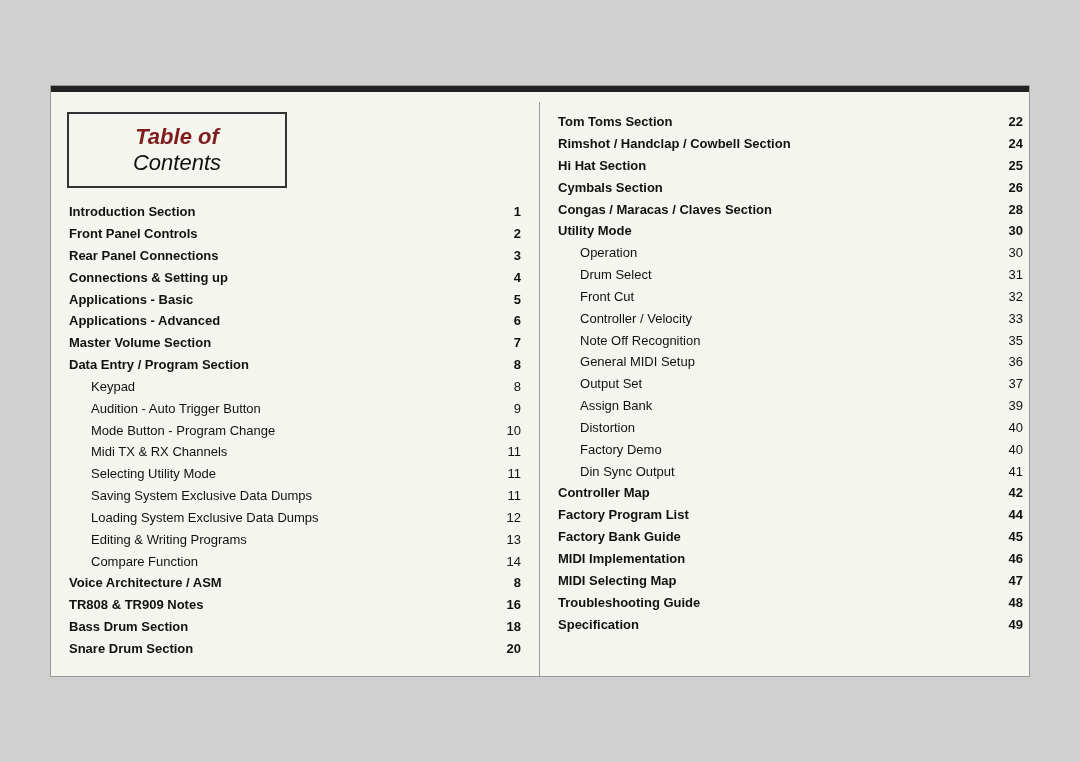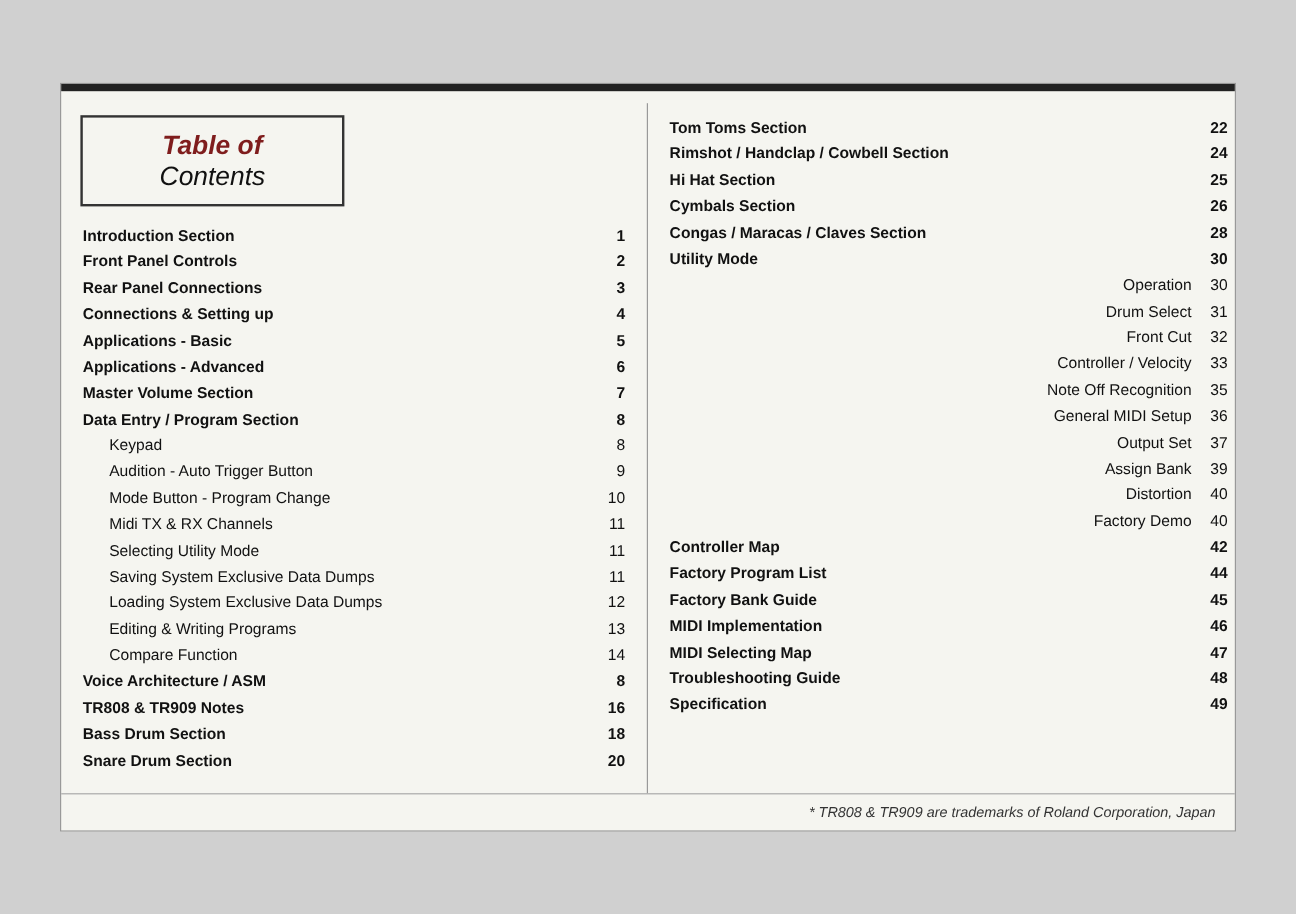--- a/index.html
+++ b/index.html
@@ -88,7 +88,6 @@
     }
     .right-col .toc-table .entry-indent td:first-child {
       padding-left: 24px;
-      text-align: right;
     }
     
     .footer {

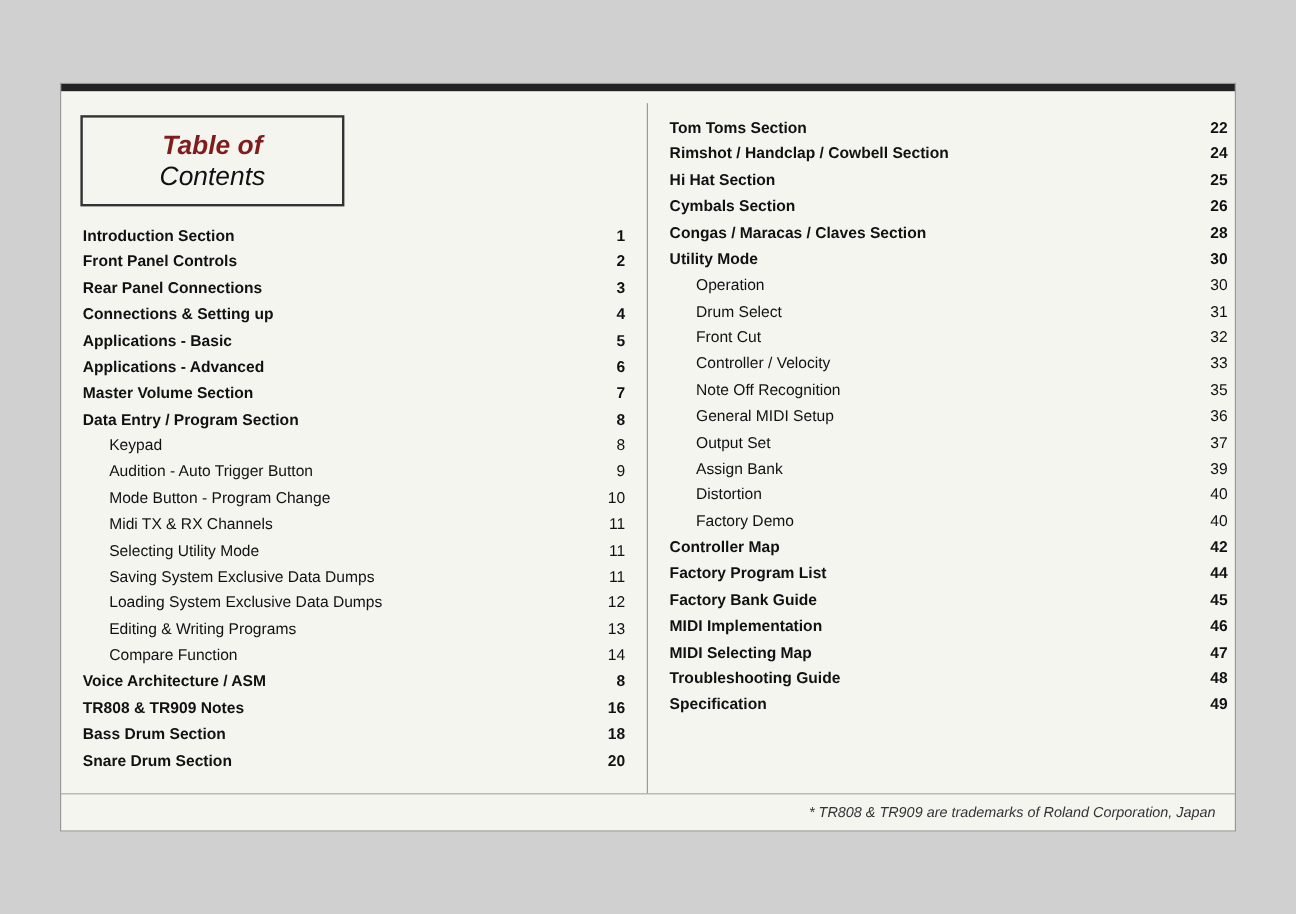--- a/index.html
+++ b/index.html
@@ -268,6 +268,10 @@
               <td>Factory Demo</td>
               <td class="page-num">40</td>
             </tr>
+            <tr class="entry-indent">
+              <td>Din Sync Output</td>
+              <td class="page-num">41</td>
+            </tr>
             <tr class="entry-bold">
               <td>Controller Map</td>
               <td class="page-num">42</td>

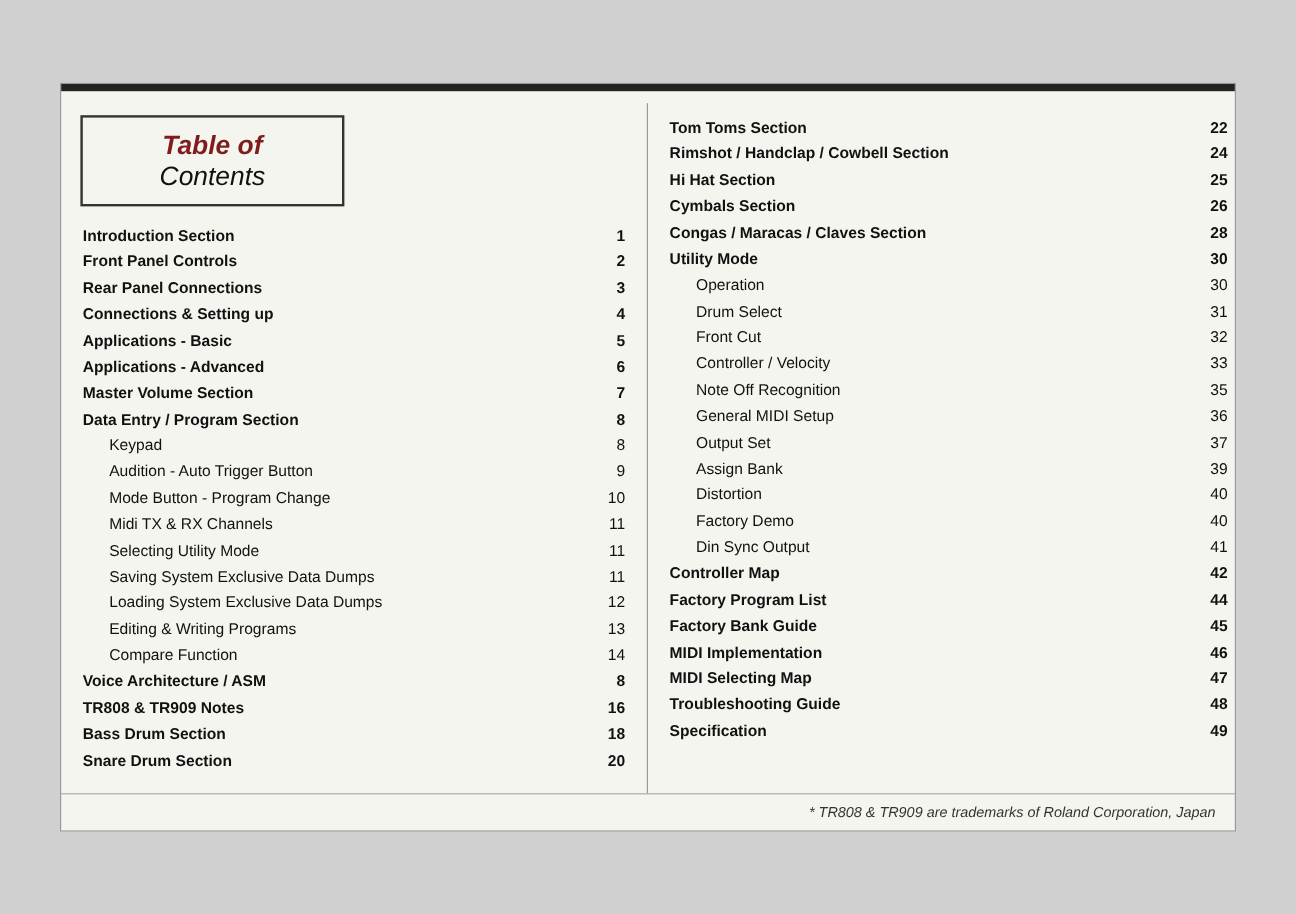--- a/index.html
+++ b/index.html
@@ -305,9 +305,6 @@
     </div>
 
   </div>
-  <div class="footer">
-    <span>* TR808 &amp; TR909 are trademarks of Roland Corporation, Japan</span>
-  </div>
 </div>
 
 </body></html>

